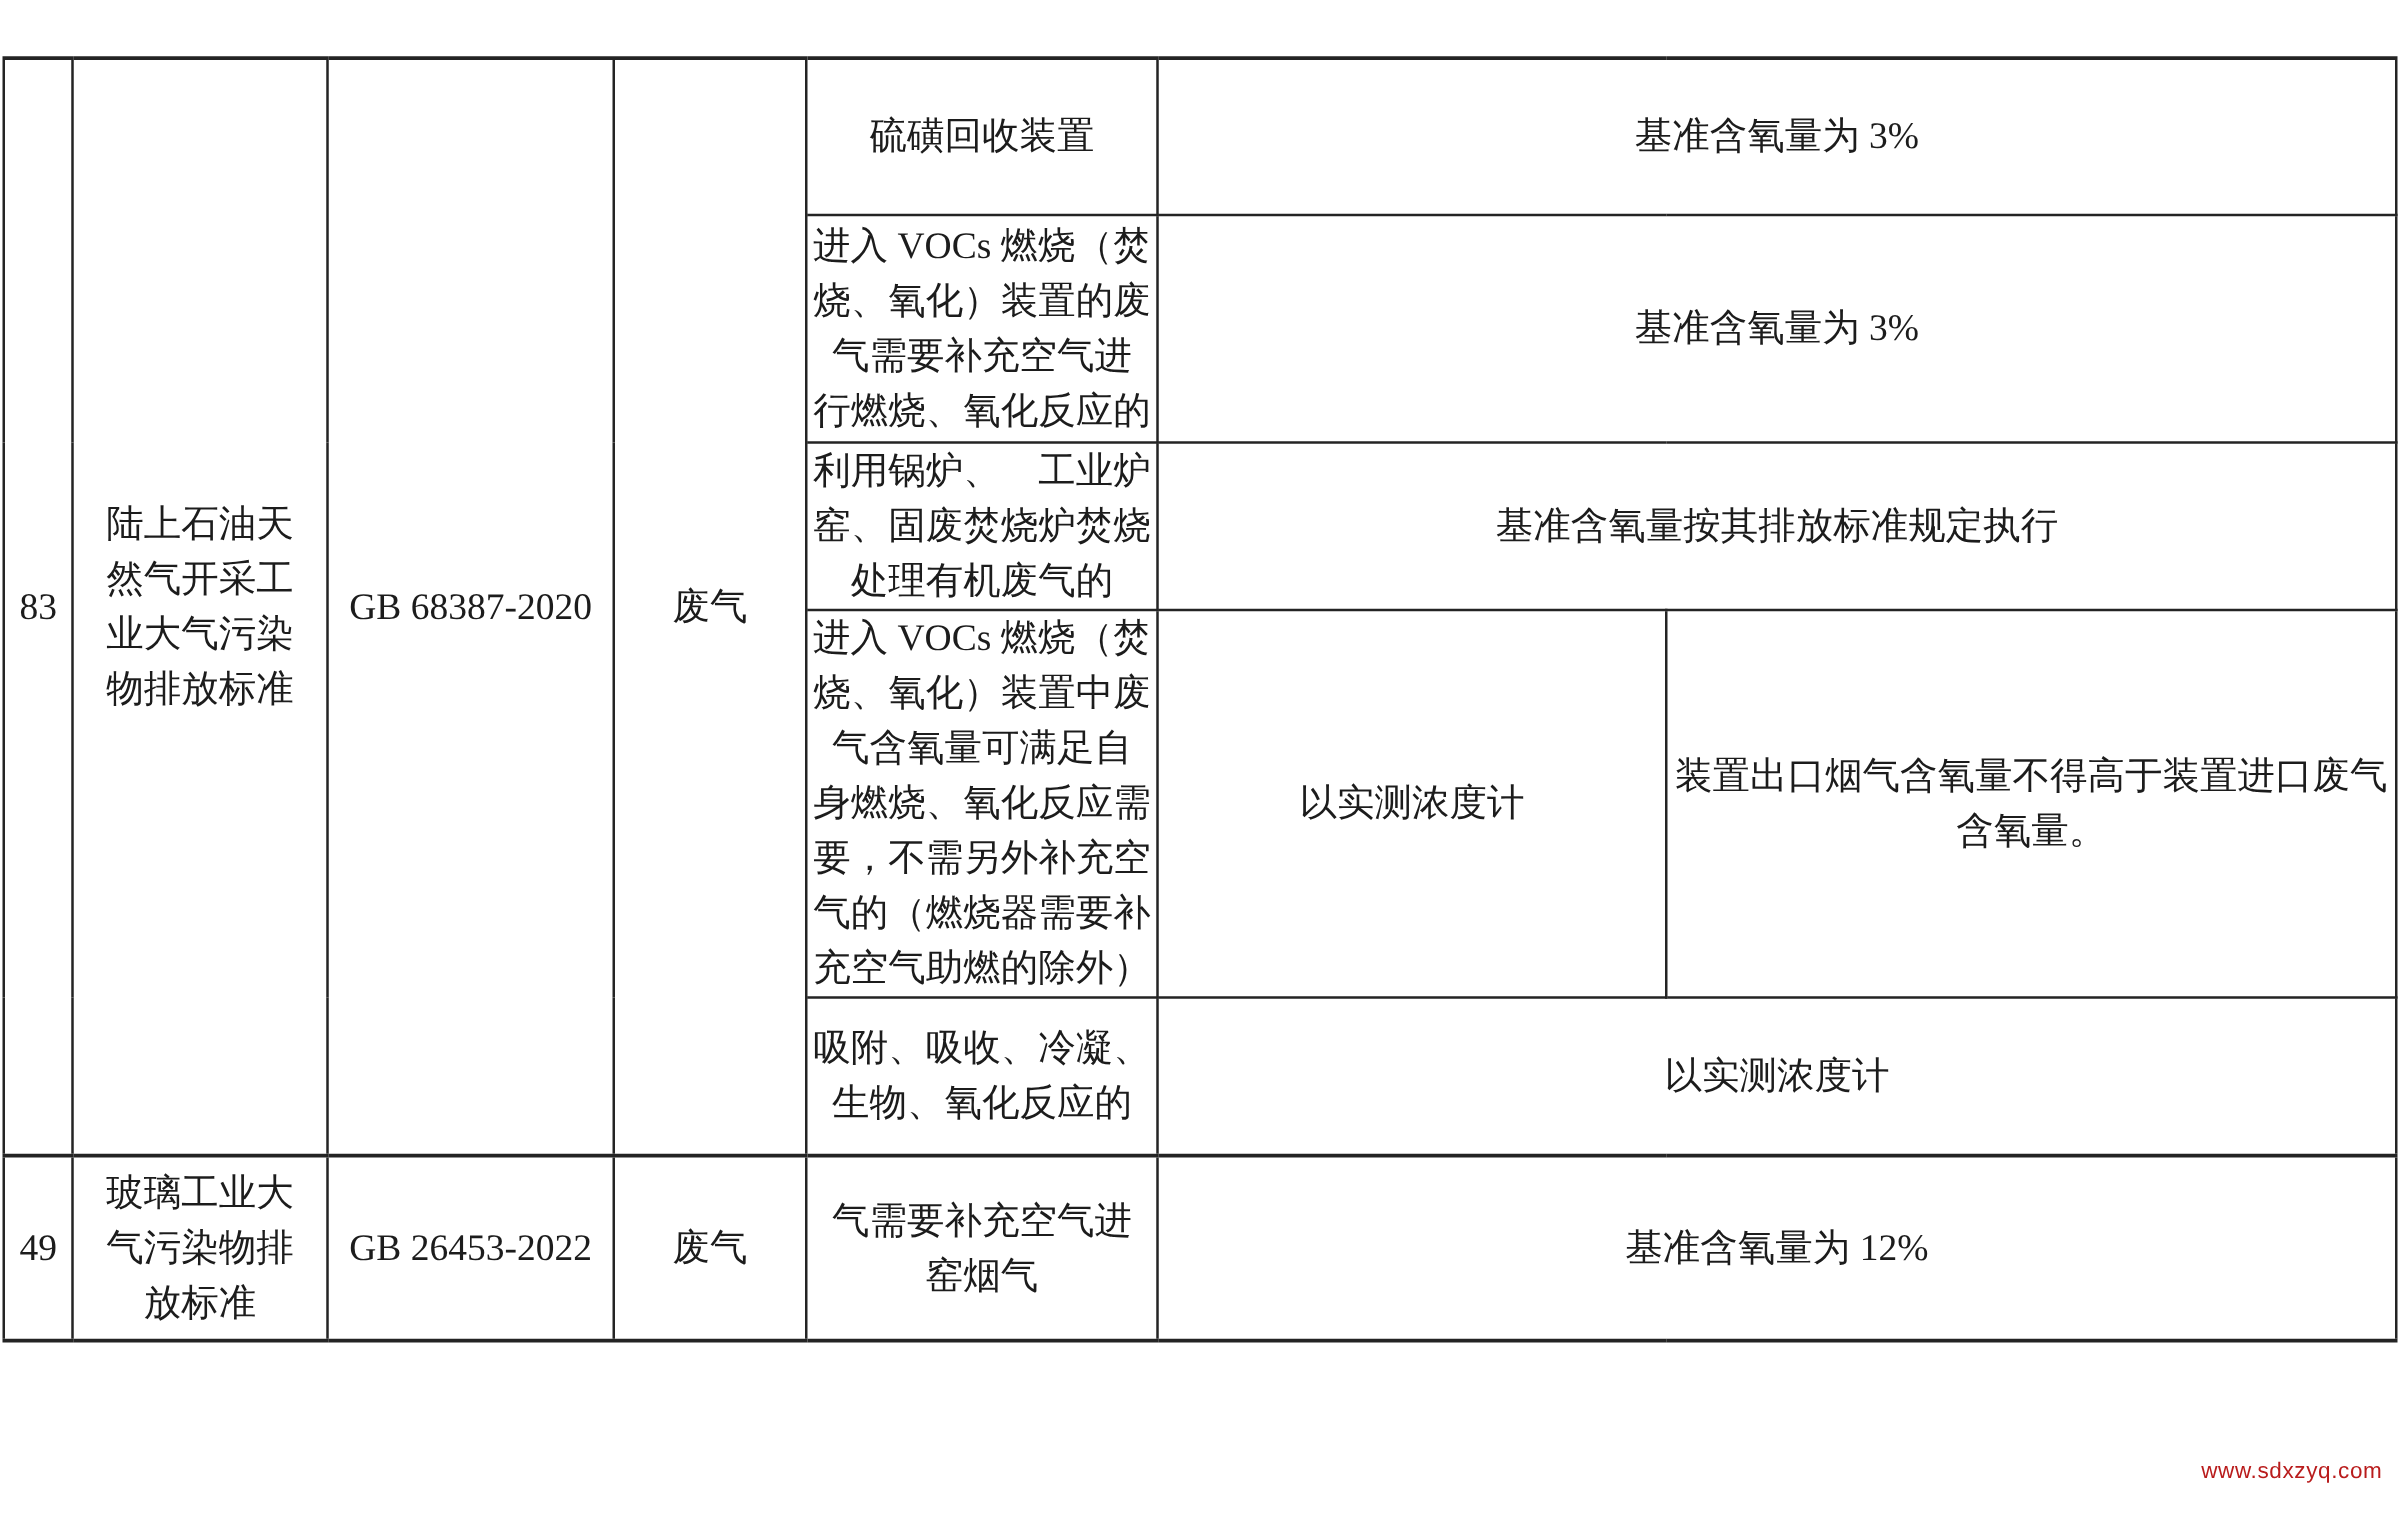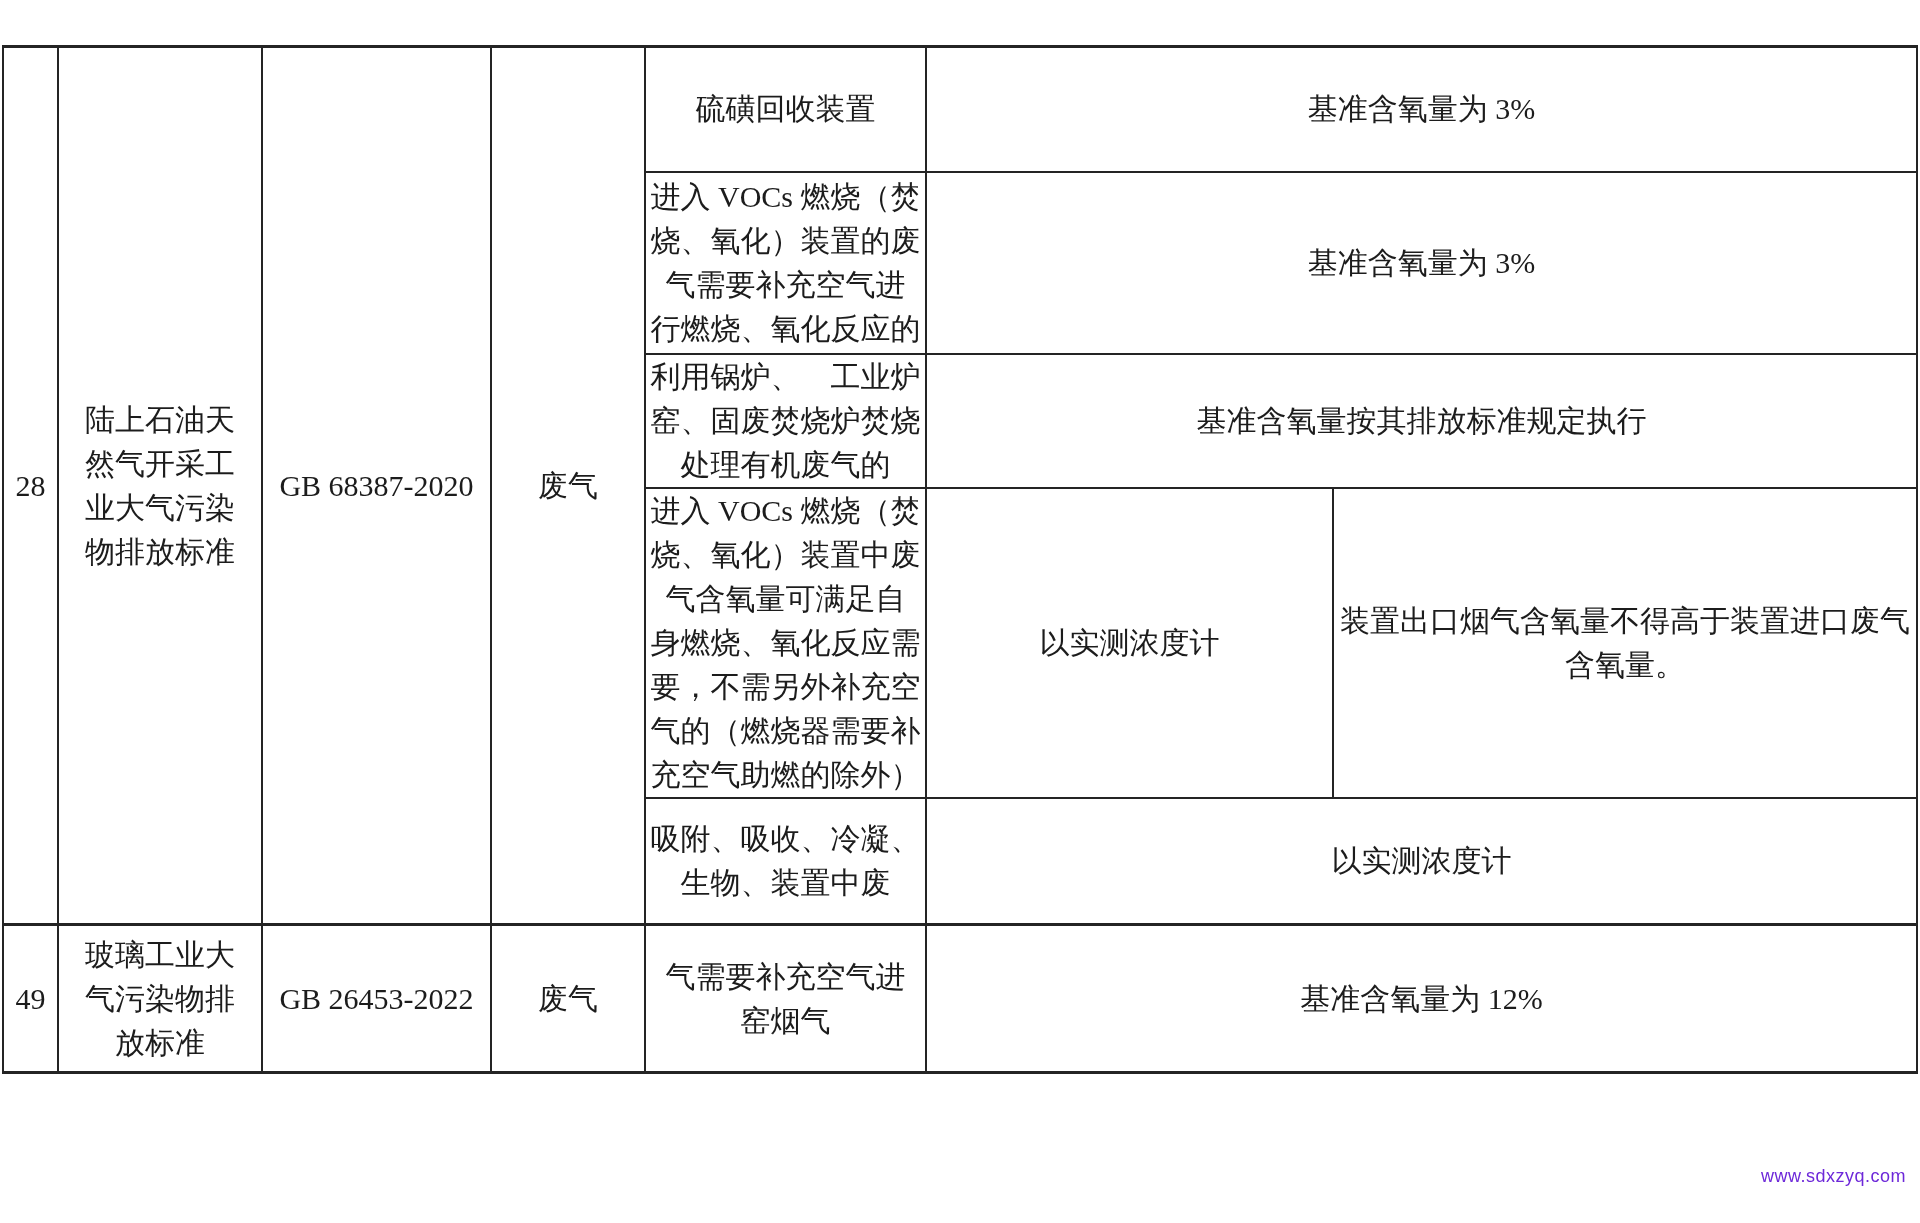--- a/index.html
+++ b/index.html
@@ -65,7 +65,7 @@
 
   <tbody>
       <tr class="row-top" style="height:125px;">
-    <td rowspan="5">28</td>
+    <td rowspan="5">83</td>
     <td rowspan="5">陆上石油天
 然气开采工
 业大气污染

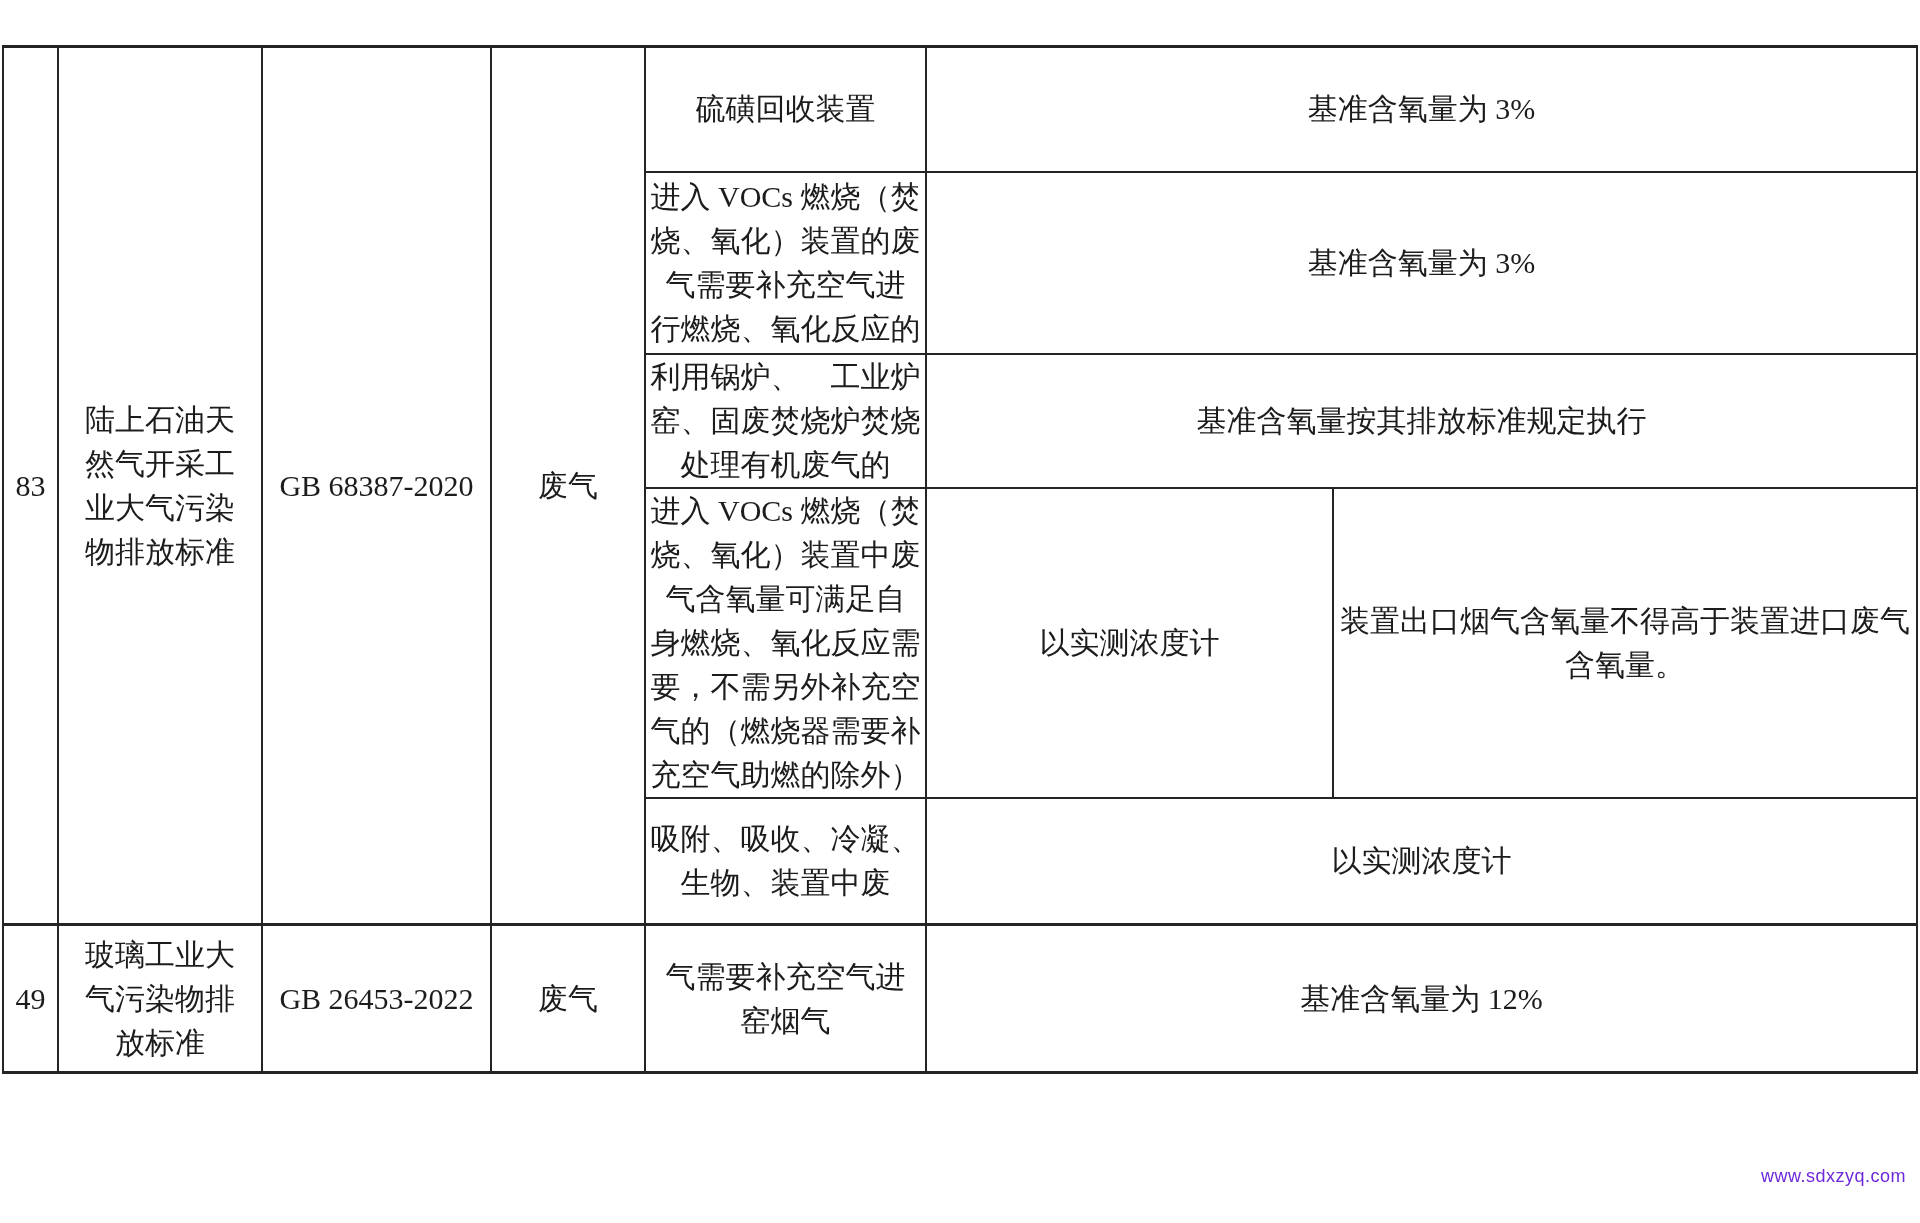--- a/index.html
+++ b/index.html
@@ -106,7 +106,7 @@
 
   <tr style="height:127px;">
     <td>吸附、吸收、冷凝、
-生物、装置中废</td>
+生物、氧化反应的</td>
     <td colspan="2">以实测浓度计</td>
   </tr>
 

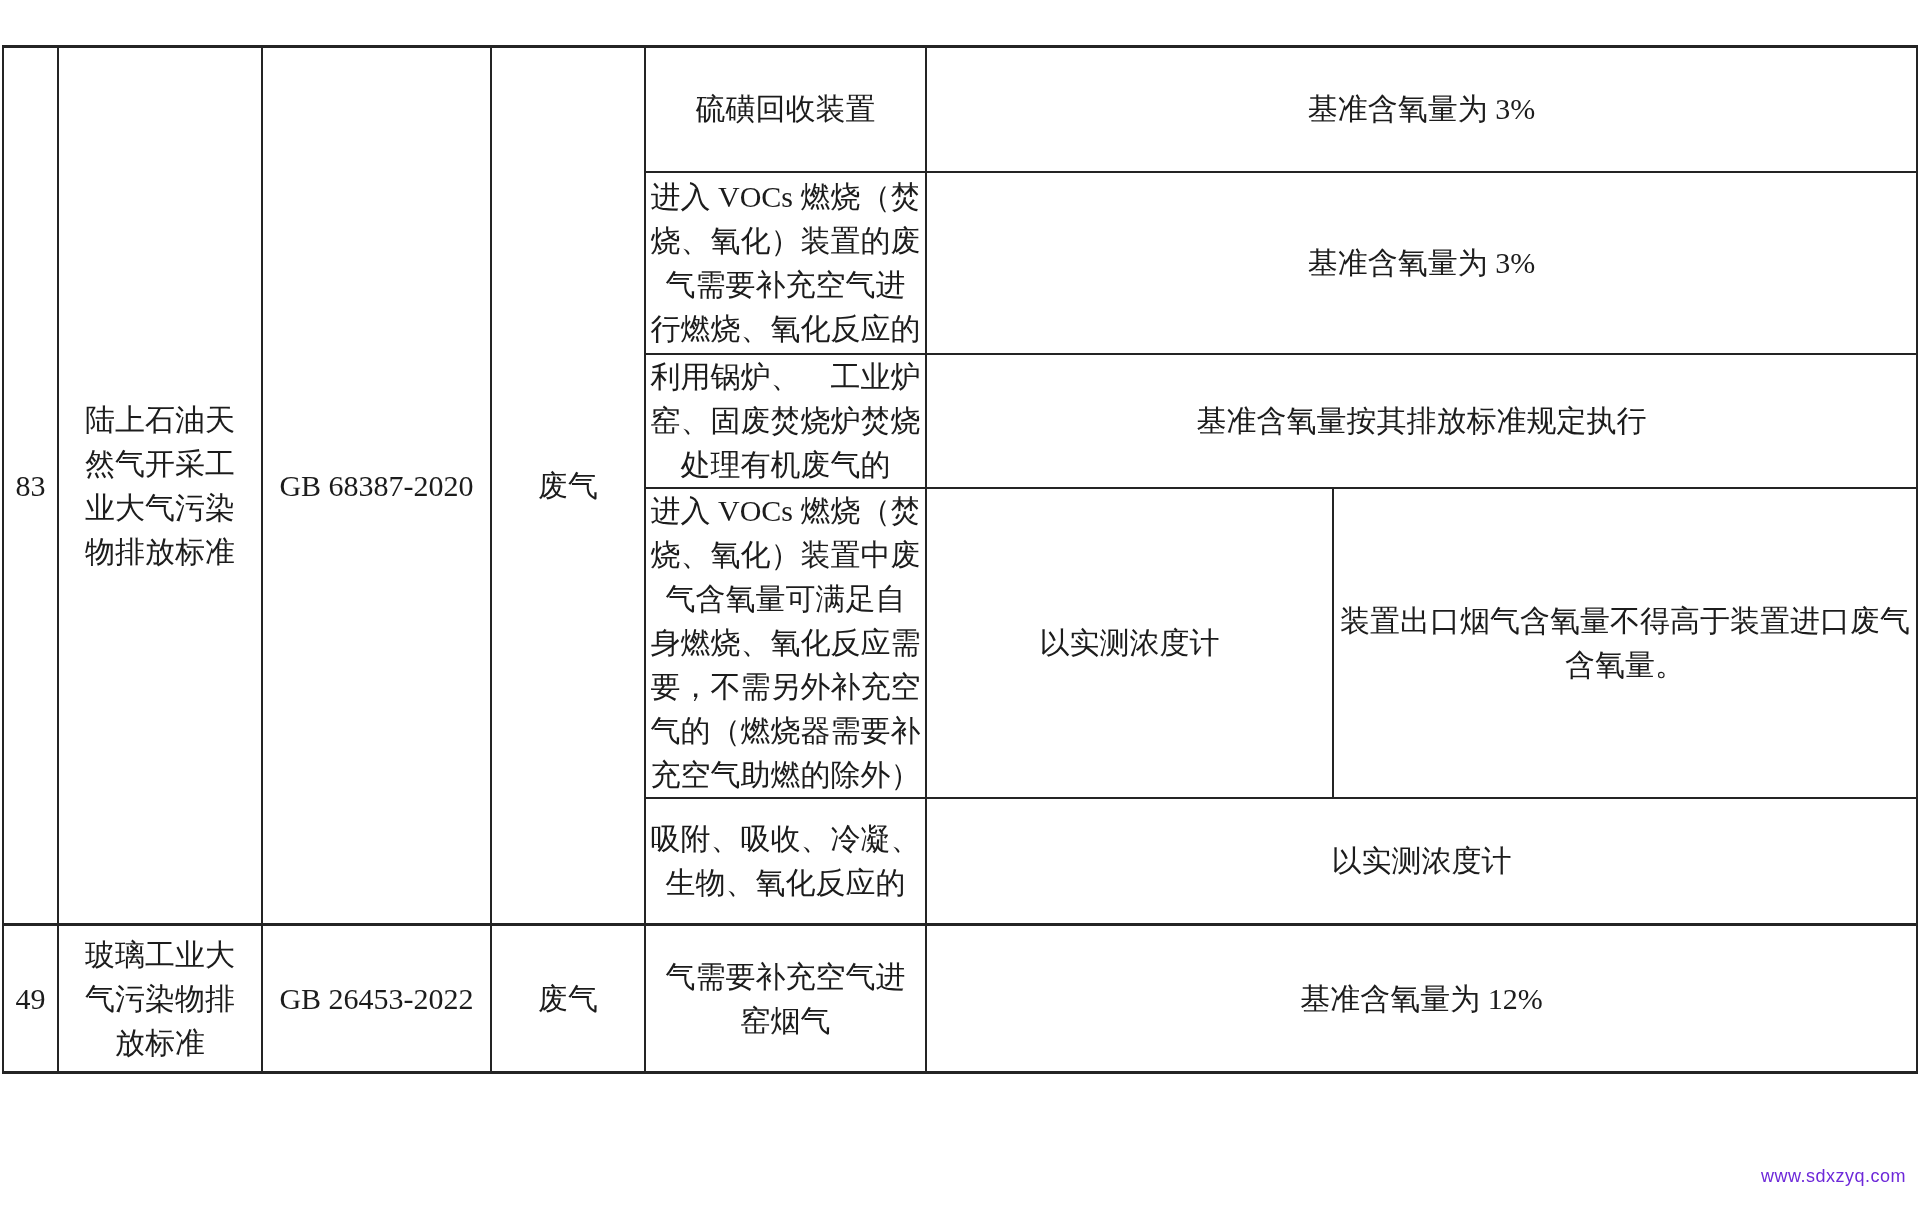--- a/index.html
+++ b/index.html
@@ -45,7 +45,7 @@
     right: 14px;
     font-family: "Liberation Sans", "DejaVu Sans", sans-serif;
     font-size: 18px;
-    color: #6d28d9;
+    color: #b91c1c;
     letter-spacing: 0.5px;
   }
 </style>

